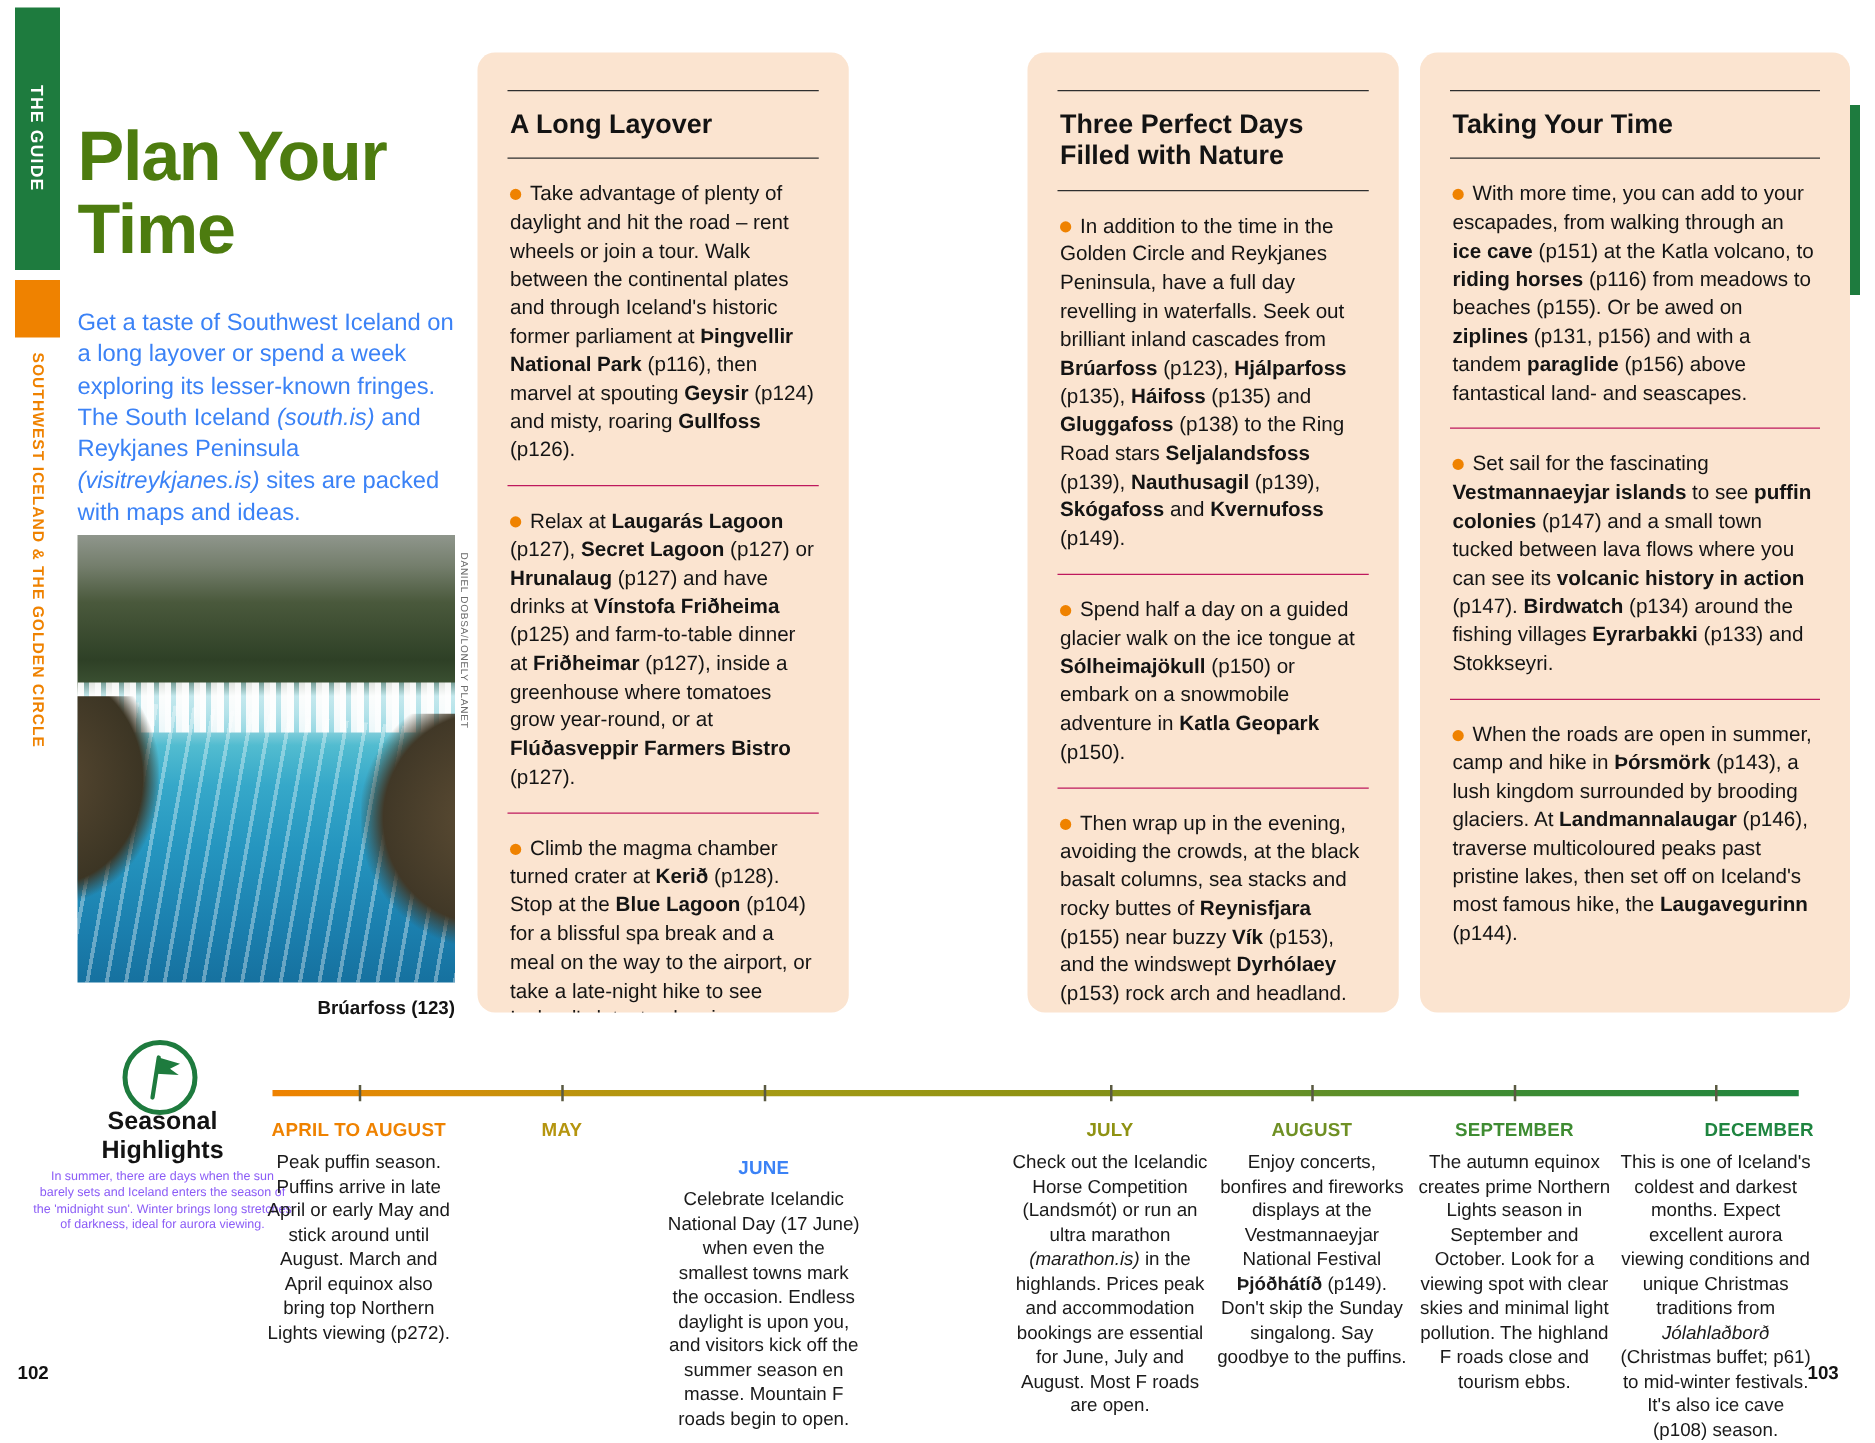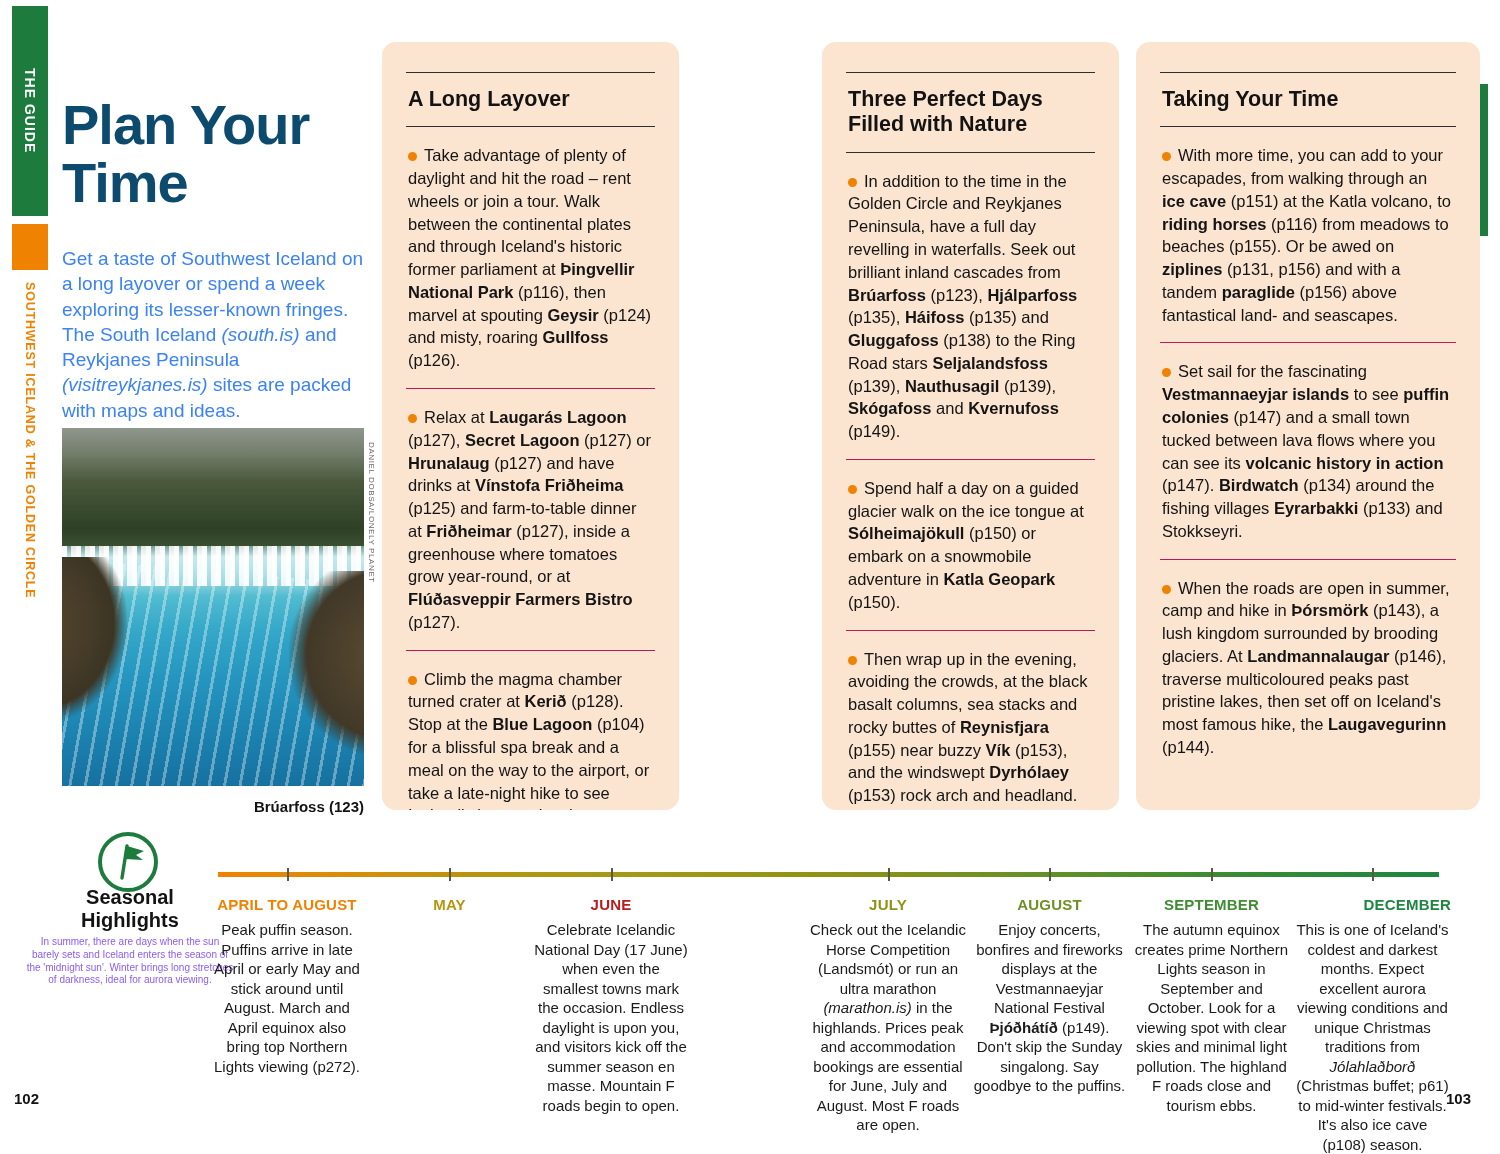--- a/index.html
+++ b/index.html
@@ -19,7 +19,7 @@
 
   
   .main-title { position:absolute; left:62px; top:96px; font-size:56px; line-height:1.04;
-                font-weight:600; letter-spacing:-1px; color:#0c4a6e; width:320px; }
+                font-weight:600; letter-spacing:-1px; color:#4d7c0f; width:320px; }
   .intro-par { position:absolute; left:62px; top:246px; width:304px; font-size:19px; line-height:1.33; color:#3b82f6; }
 
   .photo { position:absolute; left:62px; top:428px; width:302px; height:358px; overflow:hidden;

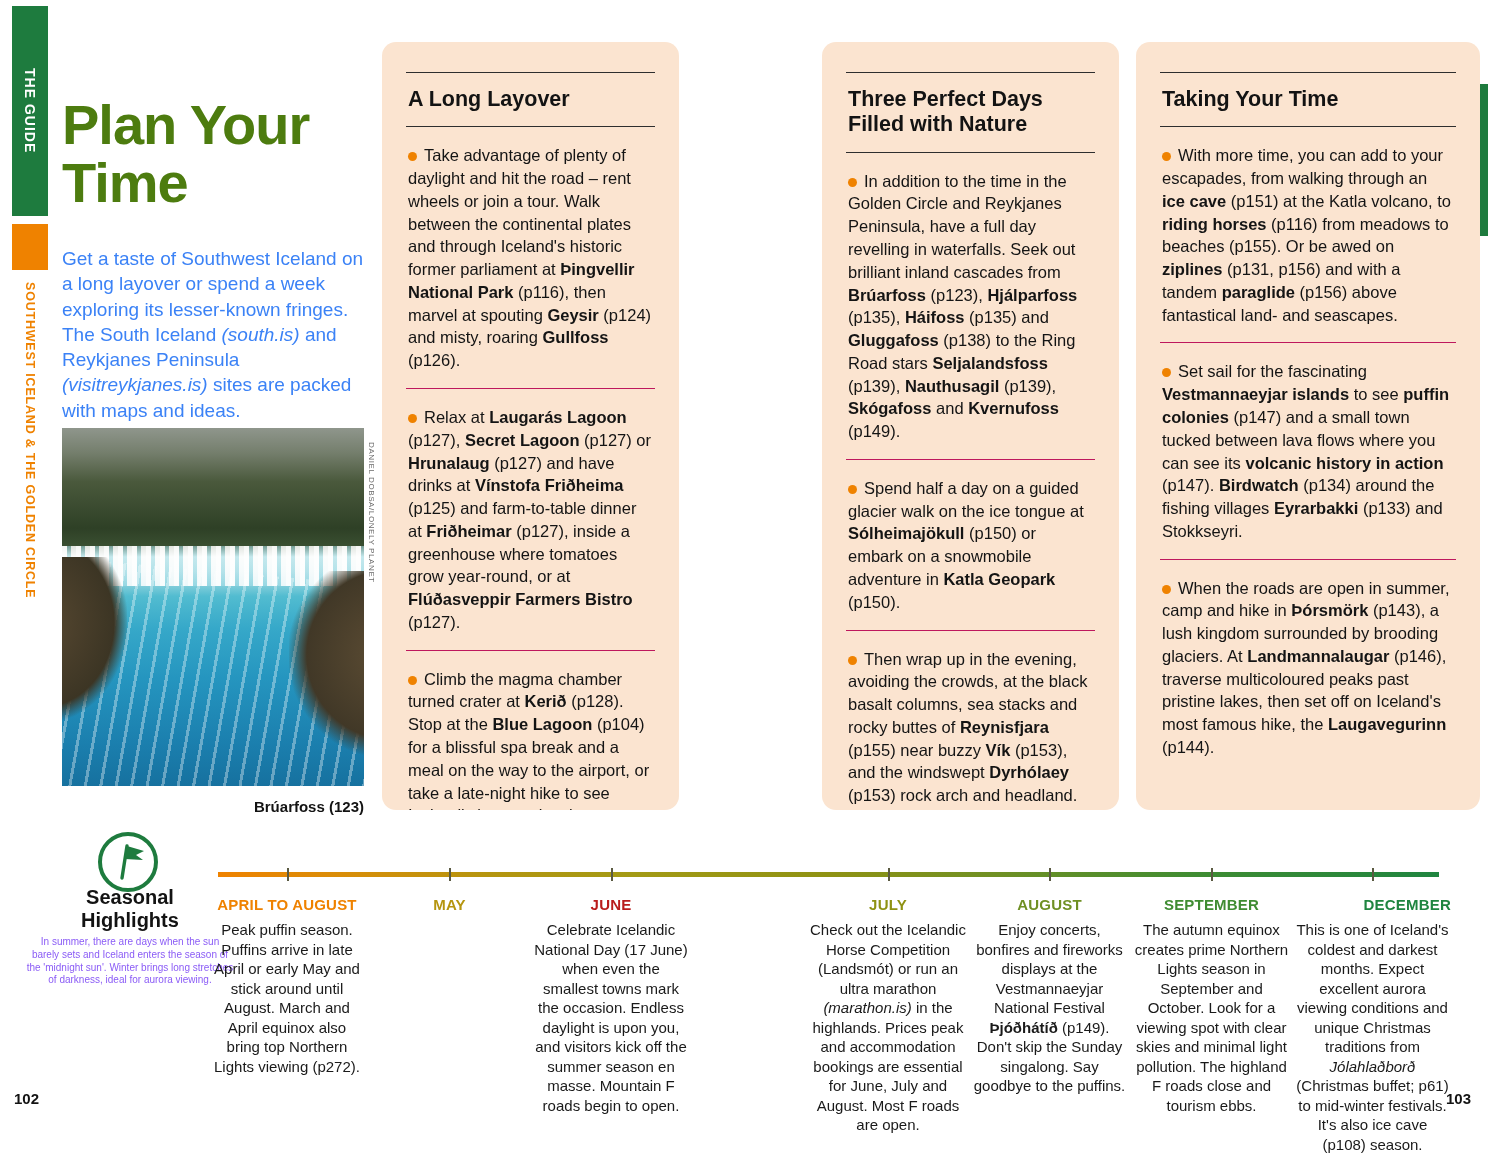--- a/index.html
+++ b/index.html
@@ -157,7 +157,7 @@
     <div class="month-label" style="color: rgb(181, 149, 15);">MAY</div>
   </div>
   <div class="month-col" style="left:533px; width:156px;">
-    <div class="month-label" style="color: #b91c1c;">JUNE</div>
+    <div class="month-label" style="color: #3b82f6; margin-top: 30px;">JUNE</div>
     <div class="month-body"><span>Celebrate Icelandic National Day (17 June) when even the smallest towns mark the occasion. Endless daylight is upon you, and visitors kick off the summer season en masse. Mountain F roads begin to open.</span></div>
   </div>
   <div class="month-col" style="left:808px; width:160px;">

